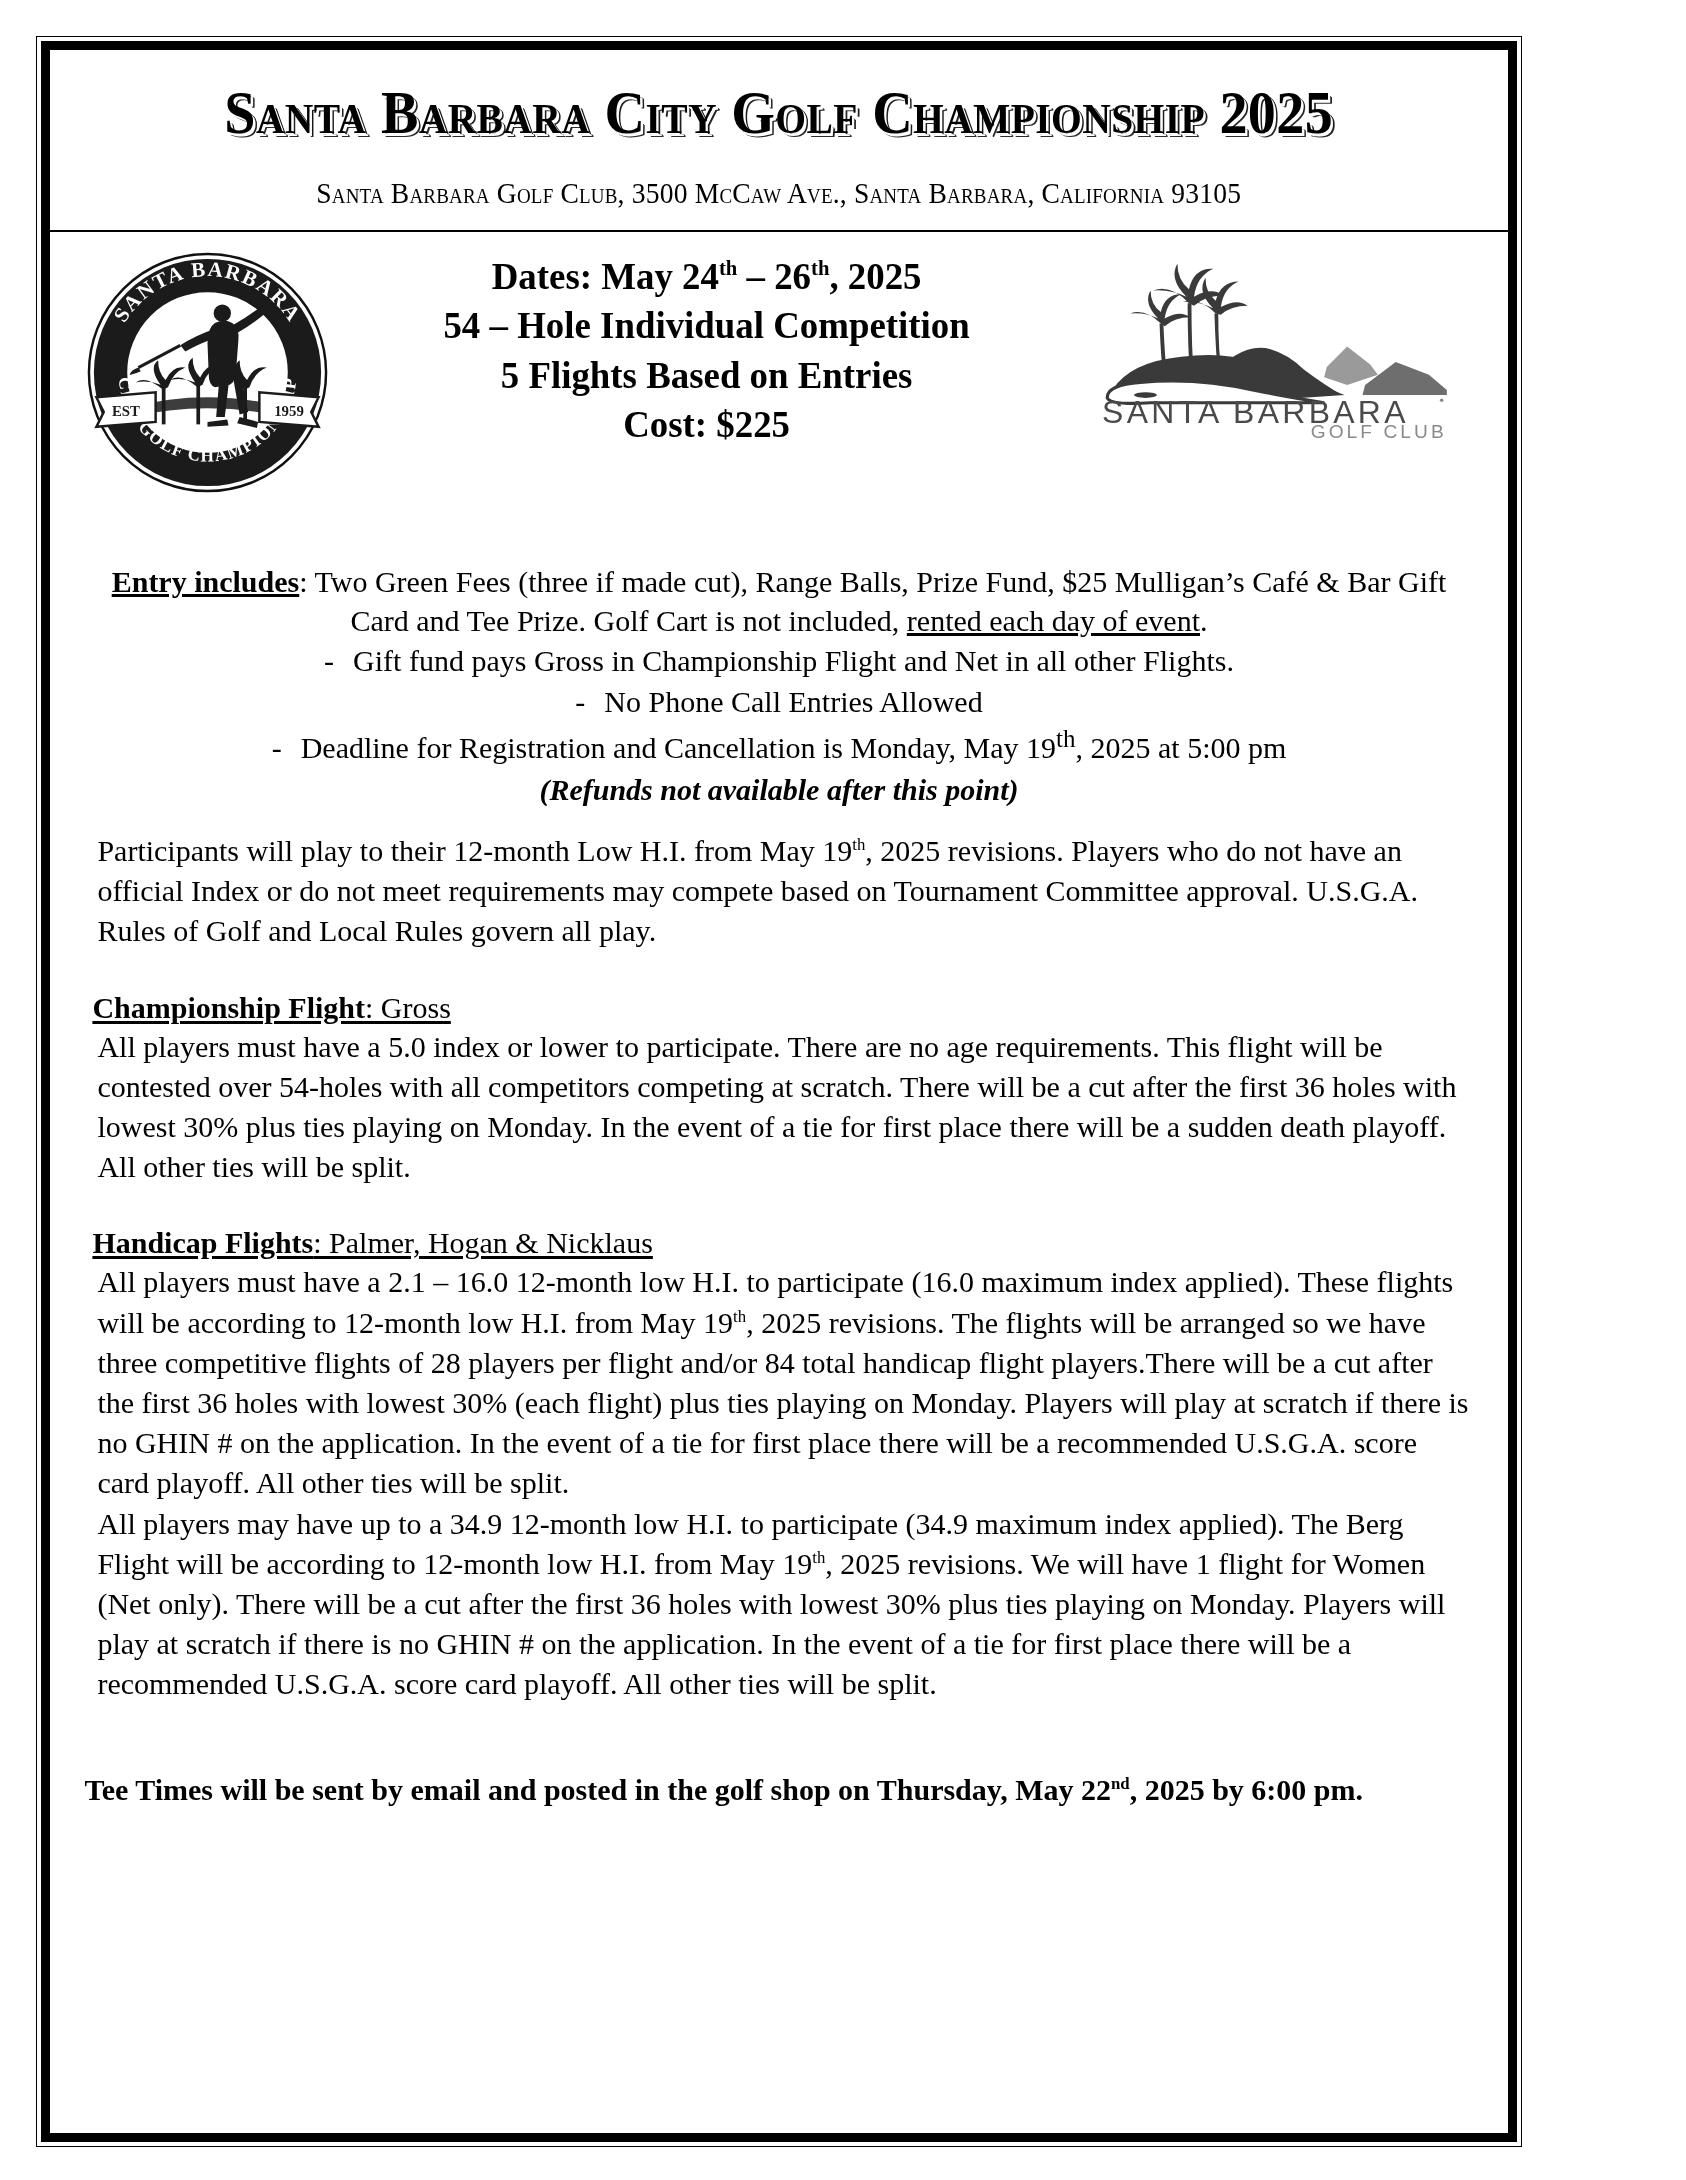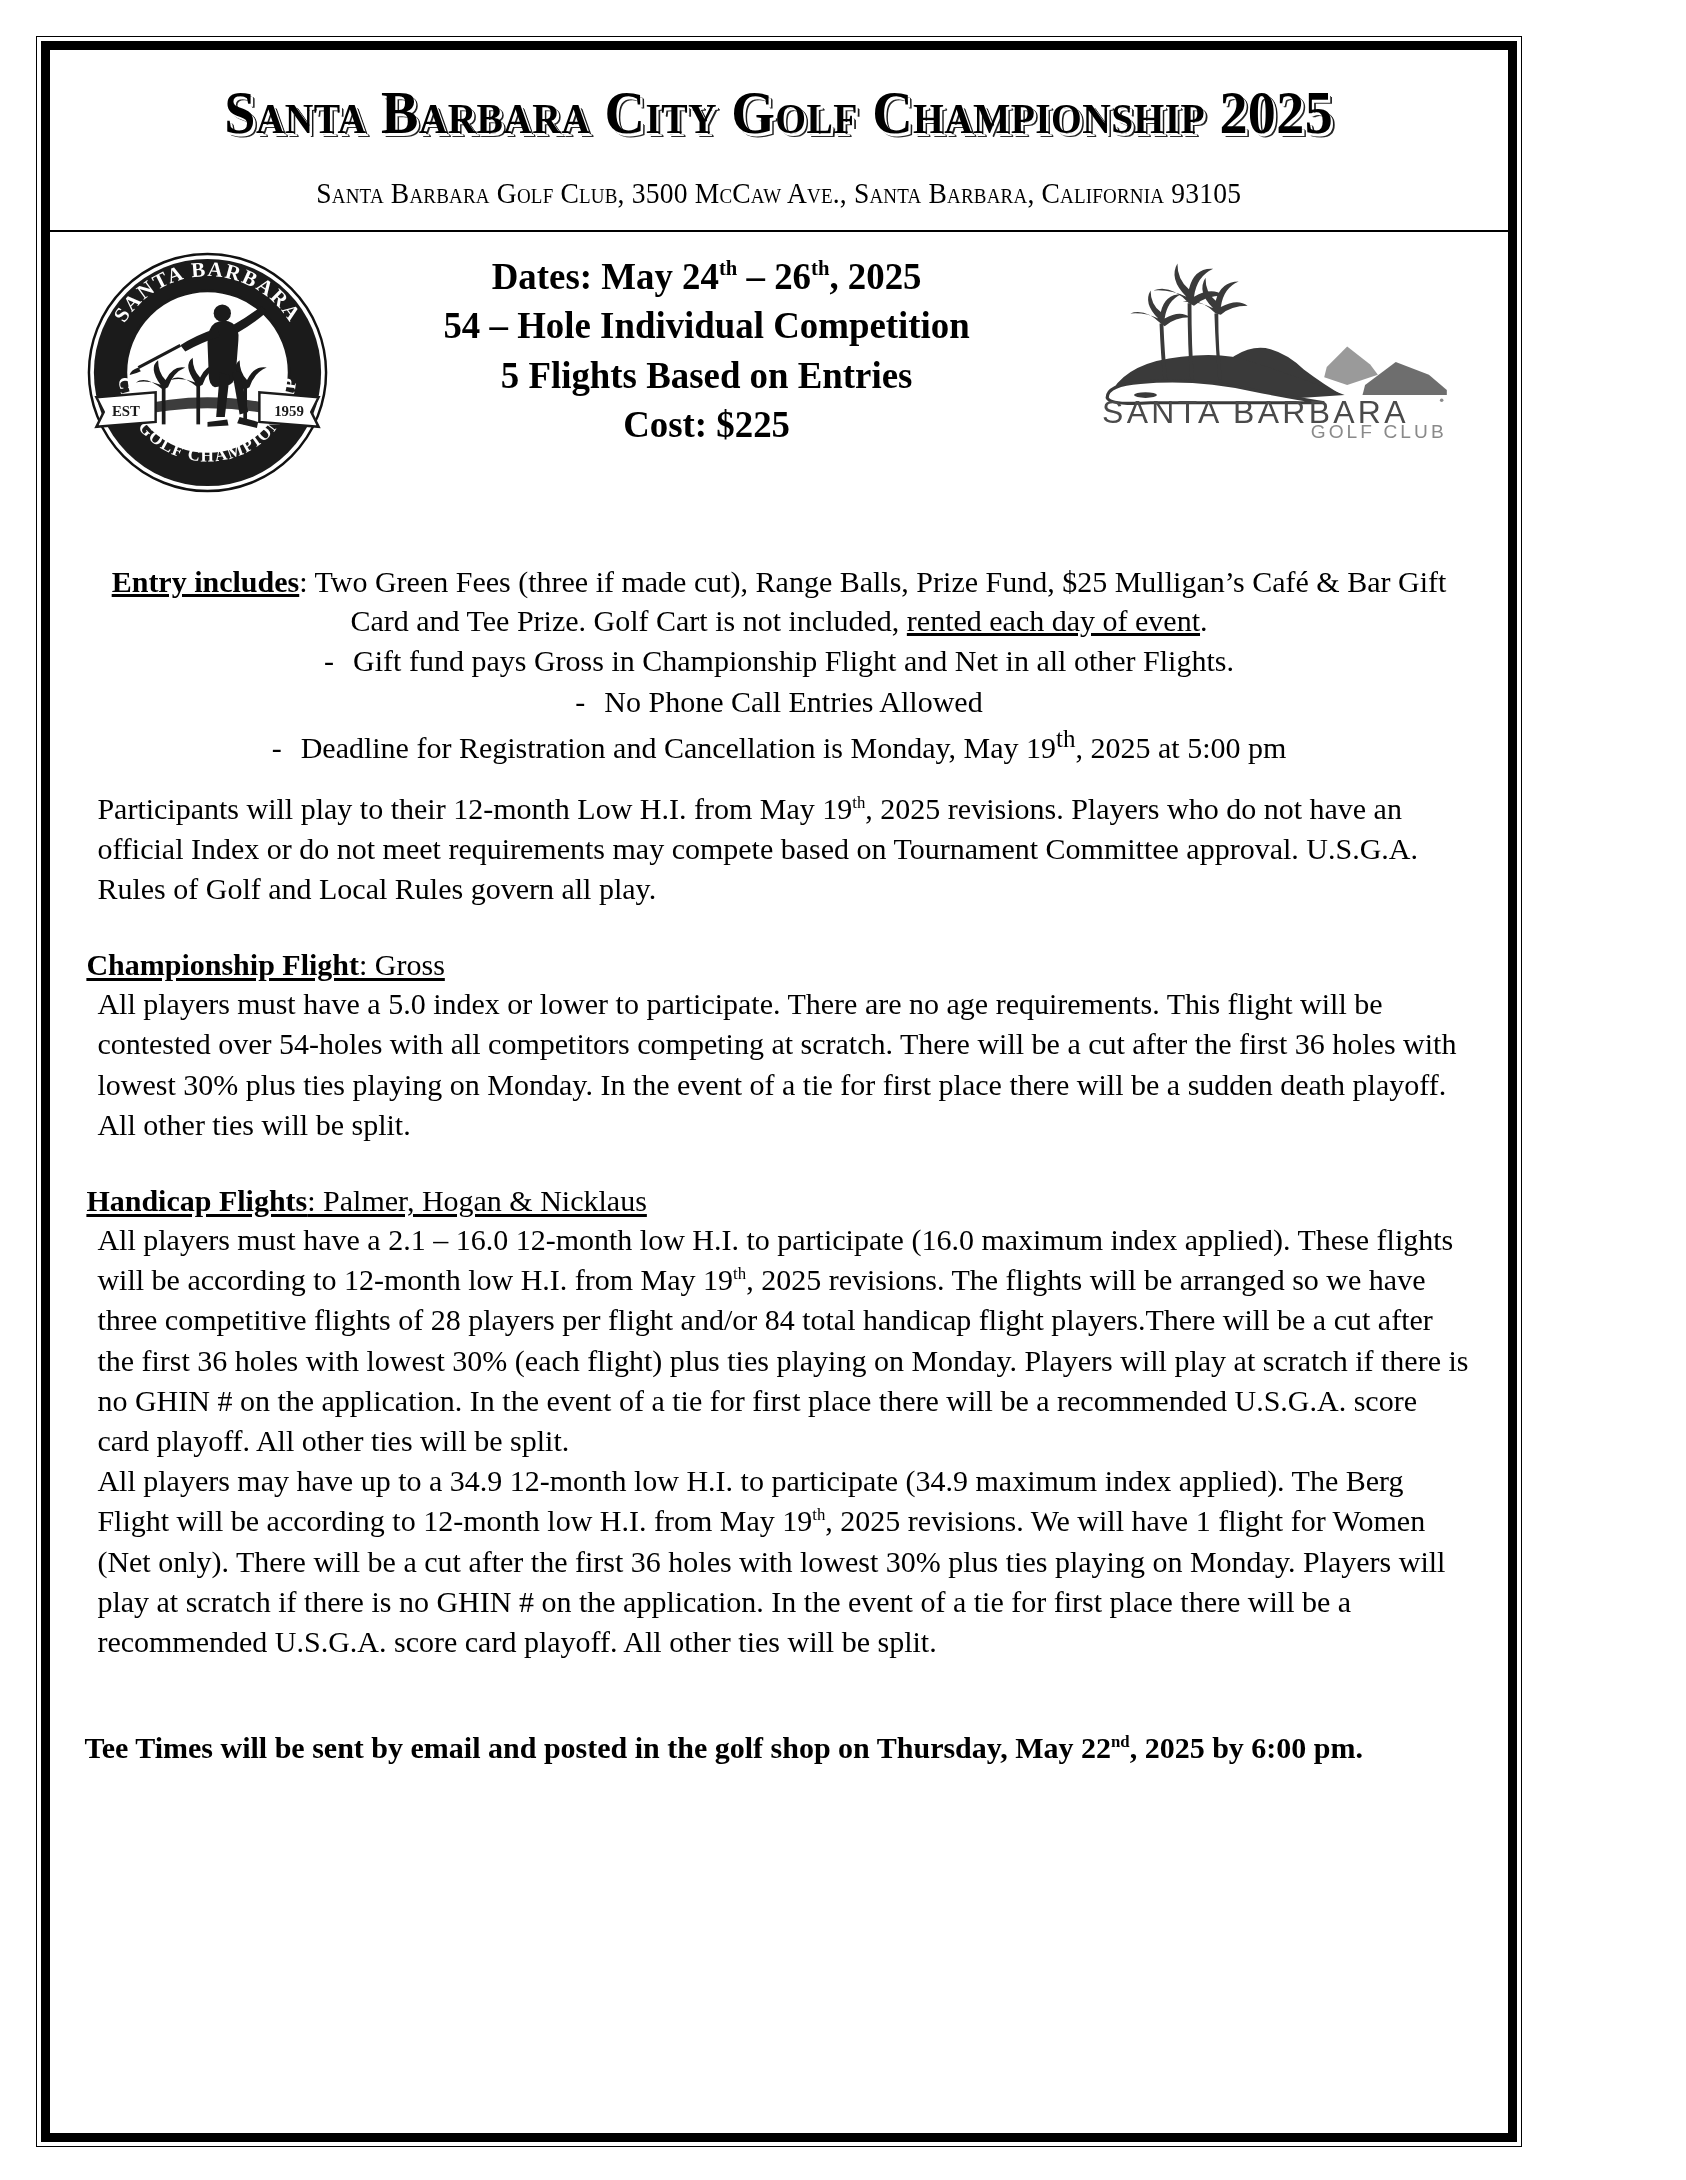--- a/index.html
+++ b/index.html
@@ -265,6 +265,7 @@
         <div class="bullet-line"><span class="dash">-</span><span>No Phone Call Entries Allowed</span></div>
         <div class="bullet-line"><span class="dash">-</span><span>Deadline for Registration and Cancellation is Monday, May 19</span><sup>th</sup><span>, 2025 at 5:00 pm</span></div>
 
+        <div class="refund-line">(Refunds not available after this point)</div>
       </div>
 
       <p class="para"><span>Participants will play to their 12-month Low H.I. from May 19</span><sup>th</sup><span>, 2025 revisions. Players who do not have an official Index or do not meet requirements may compete based on Tournament Committee approval. U.S.G.A. Rules of Golf and Local Rules govern all play.</span></p>

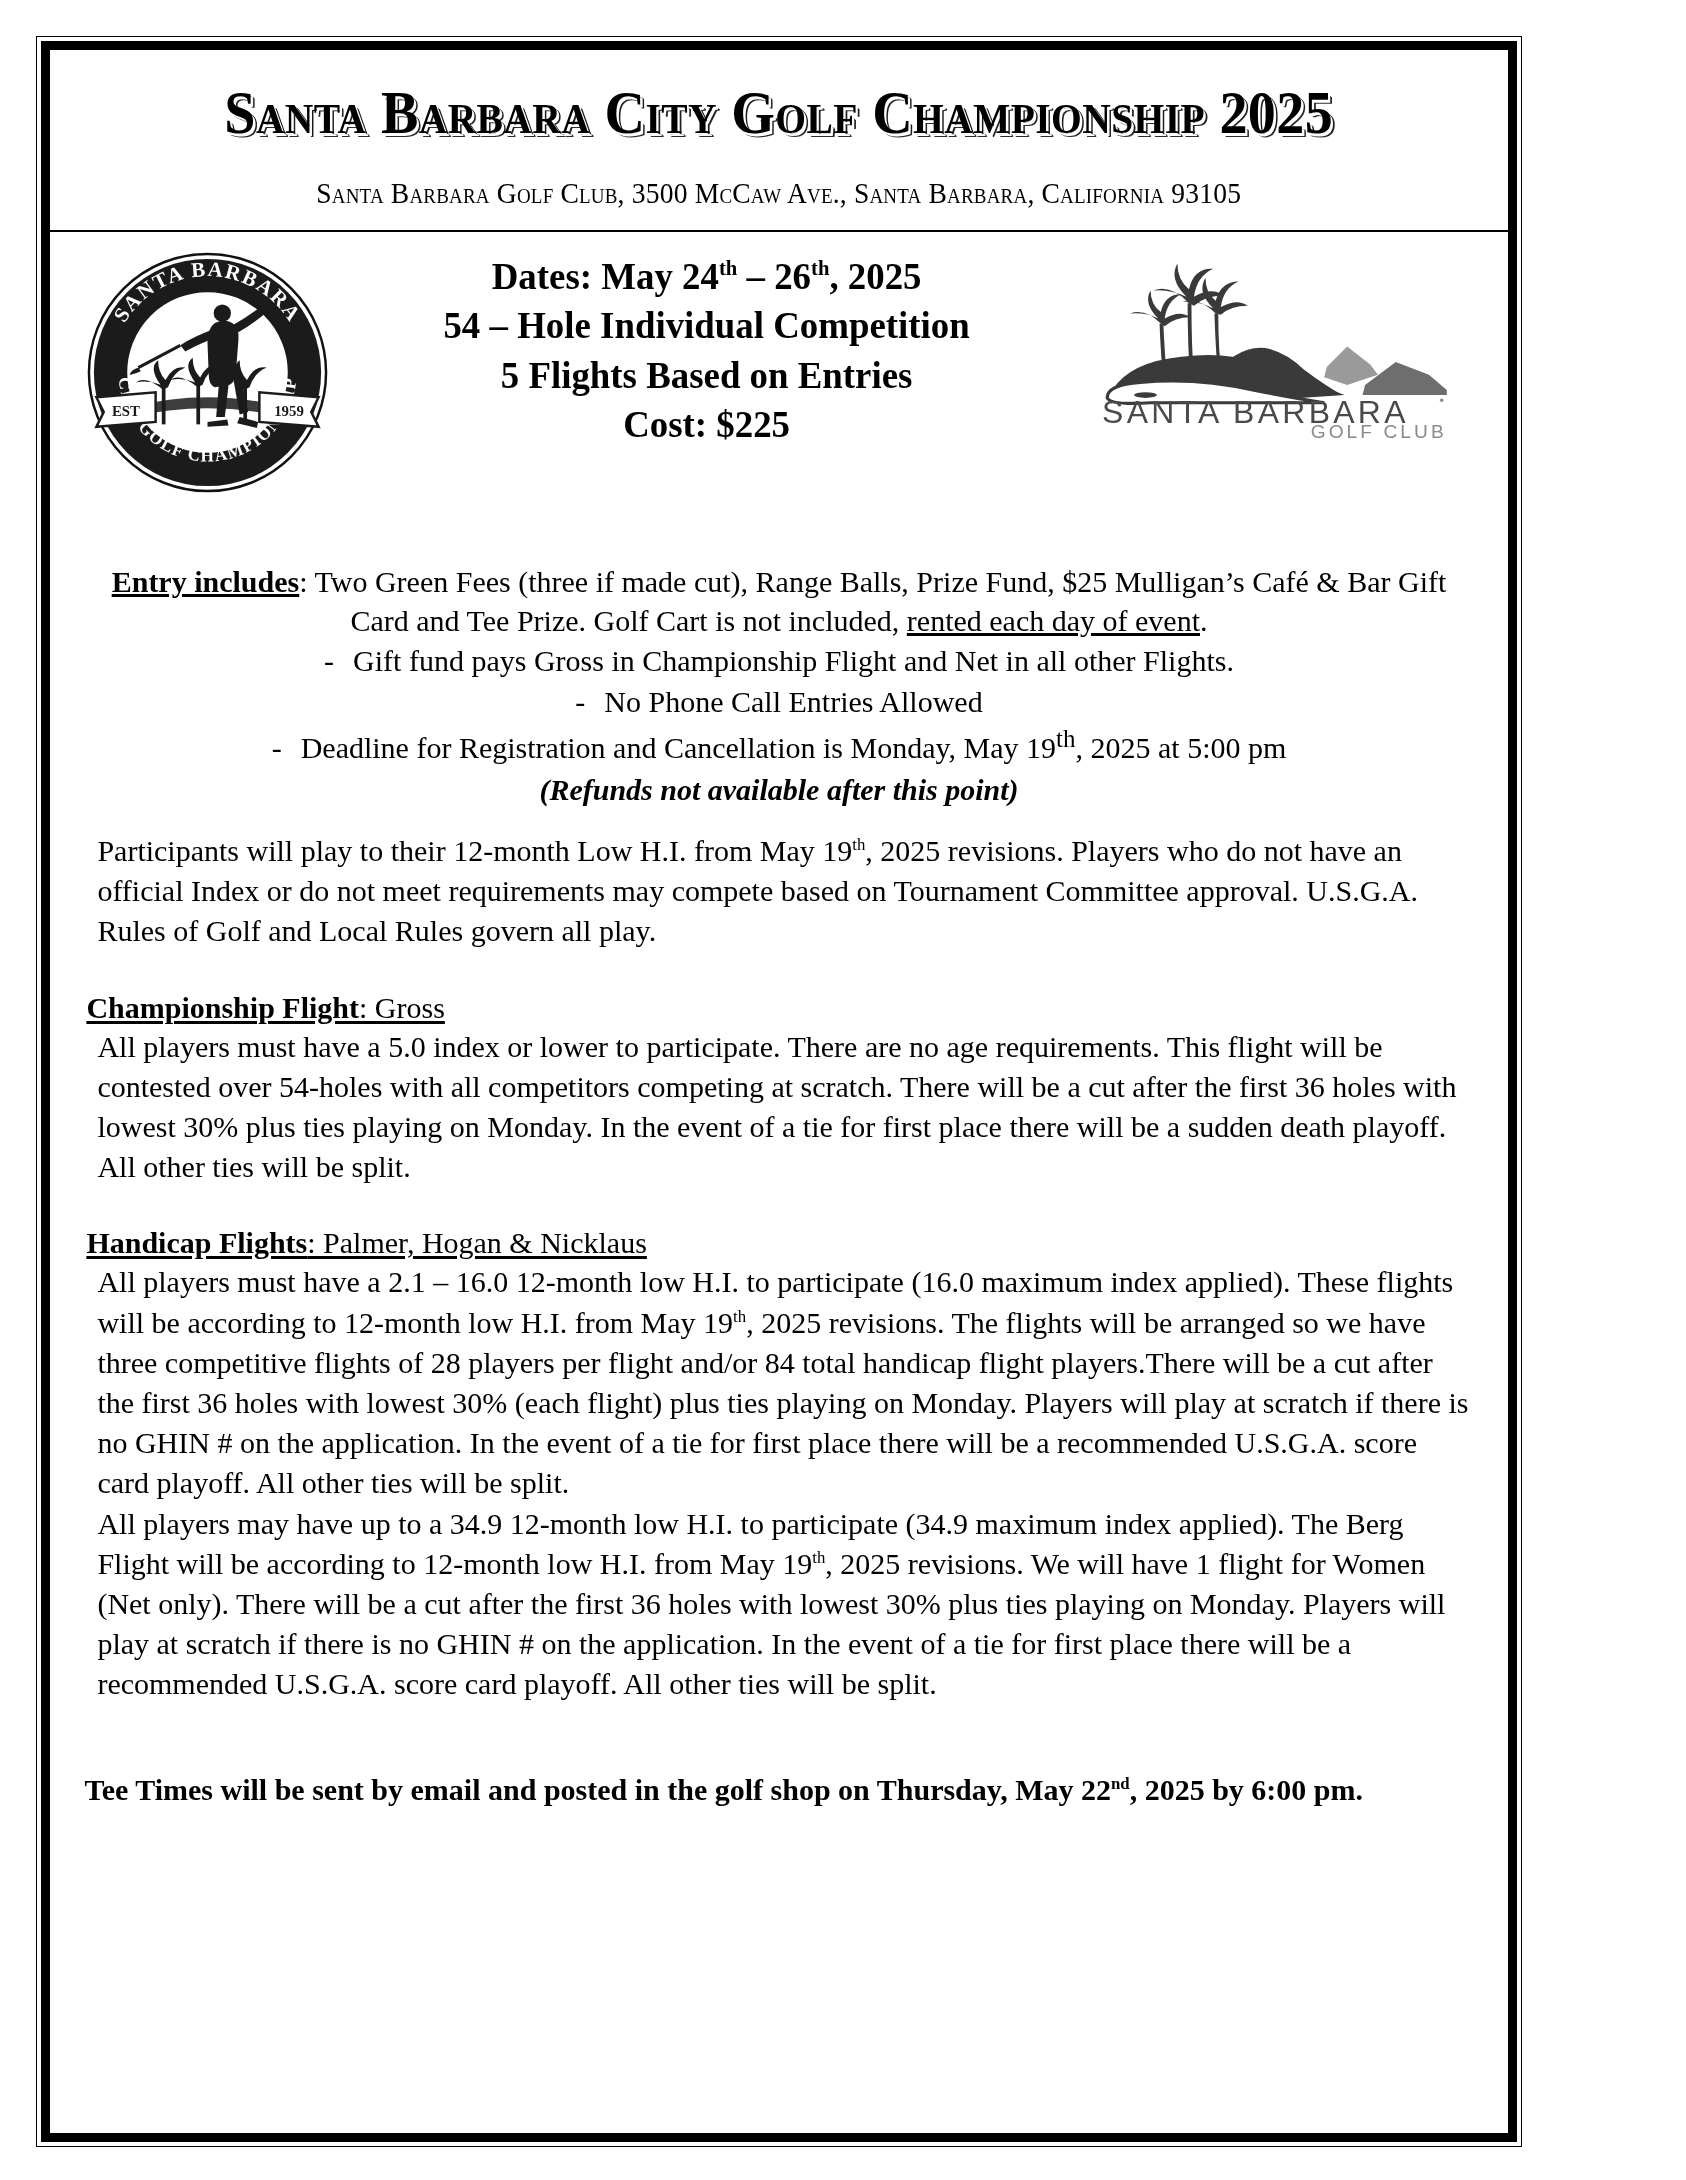--- a/index.html
+++ b/index.html
@@ -132,7 +132,7 @@
   .flight-head {
     font-size: 30px;
     line-height: 1.3;
-    margin: 36px 0 0 2px;
+    margin: 36px 0 0 8px;
     display: block;
   }
   .flight-head > span.inner {

